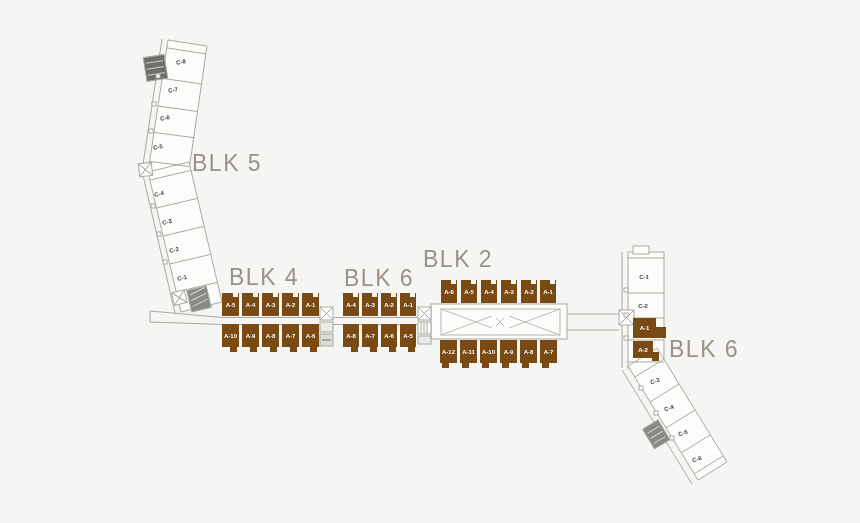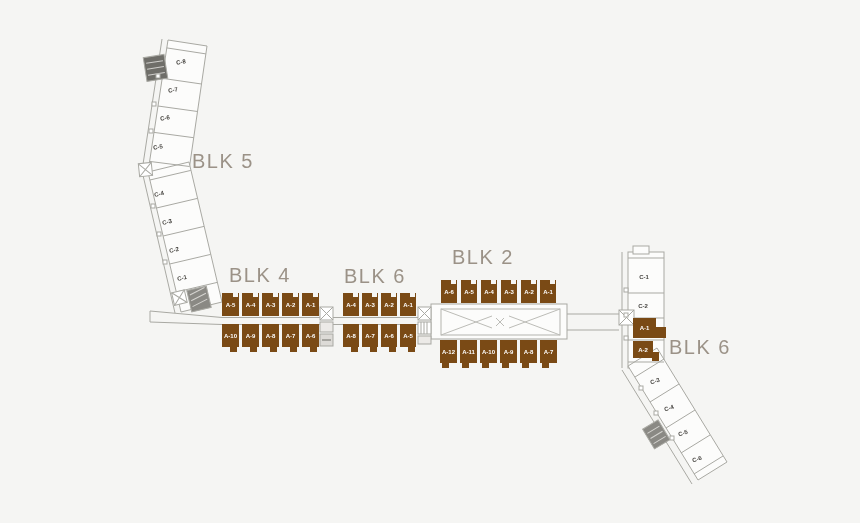--- a/index.html
+++ b/index.html
@@ -10,7 +10,7 @@
   }
   .plan{position:absolute;left:0;top:0;}
   .blk-title{
-    position:absolute;font-size:20px;letter-spacing:1.5px;
+    position:absolute;font-size:23px;letter-spacing:1.5px;
     color:#9b9287;white-space:nowrap;
   }
   .unit{

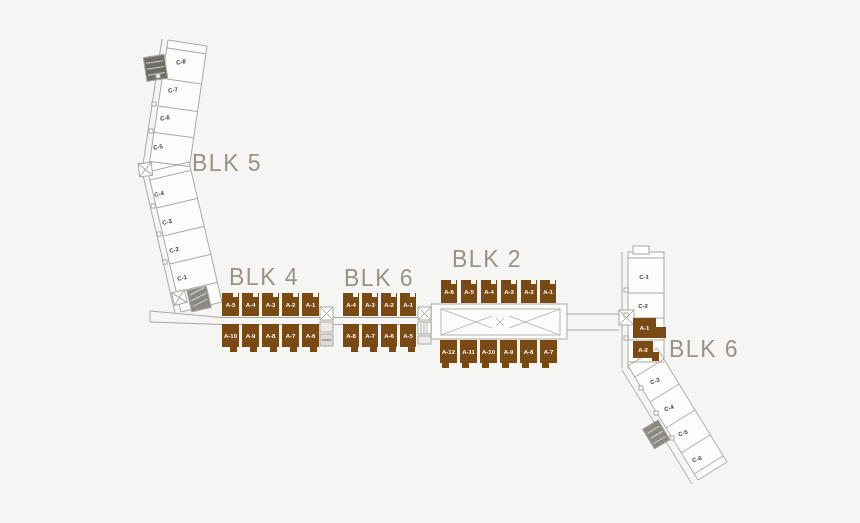--- a/index.html
+++ b/index.html
@@ -139,7 +139,7 @@
   <div class="blk-title" style="left:192px;top:150px">BLK 5</div>
   <div class="blk-title" style="left:229px;top:264px">BLK 4</div>
   <div class="blk-title" style="left:344px;top:265px">BLK 6</div>
-  <div class="blk-title" style="left:452px;top:246px">BLK 2</div>
+  <div class="blk-title" style="left:423px;top:246px">BLK 2</div>
   <div class="blk-title" style="left:669px;top:336px">BLK 6</div>
 
   <div class="unit u-notch" style="left:222px;top:293px">A-5</div>

